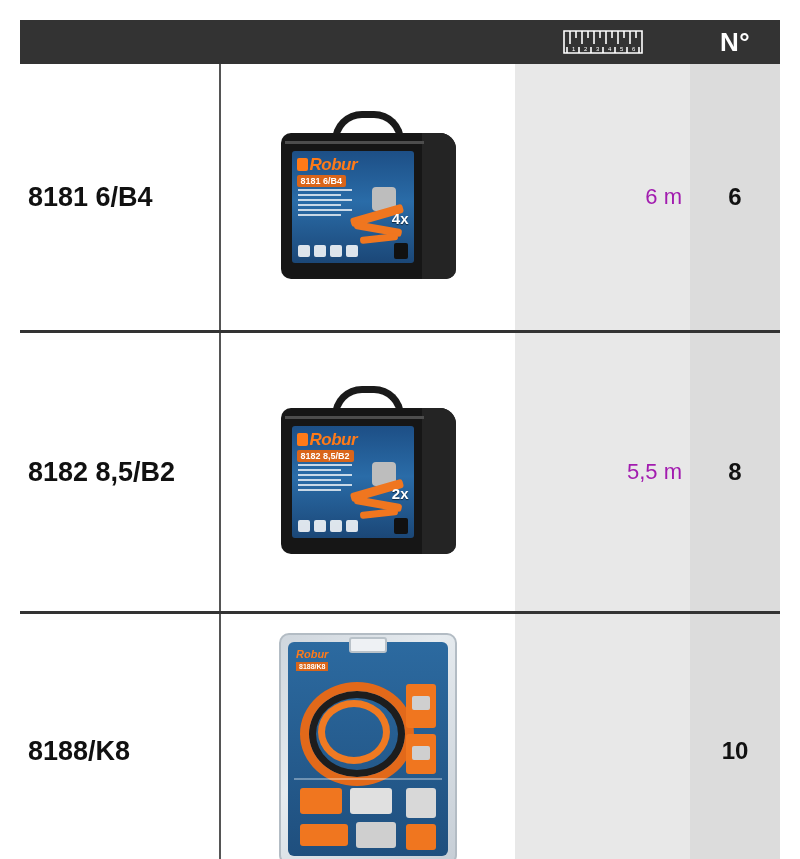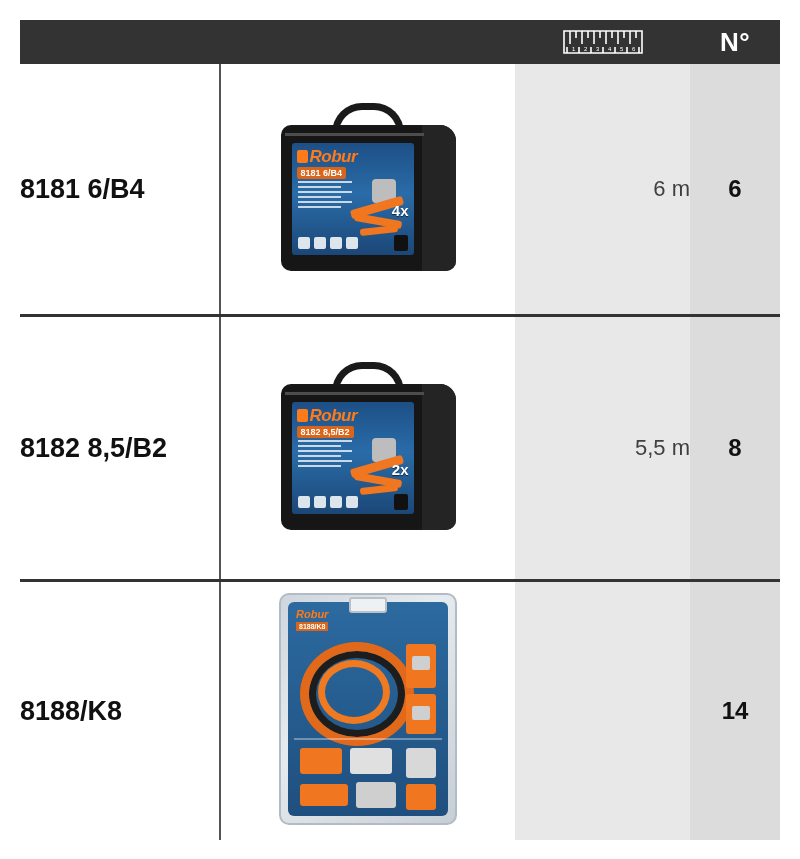--- a/index.html
+++ b/index.html
@@ -65,7 +65,7 @@
   
   .row td {
     border-bottom: 3px solid #333333;
-    padding: 0;
+    padding: 8px;
     vertical-align: middle;
   }
   .row.first td { border-top: none; }

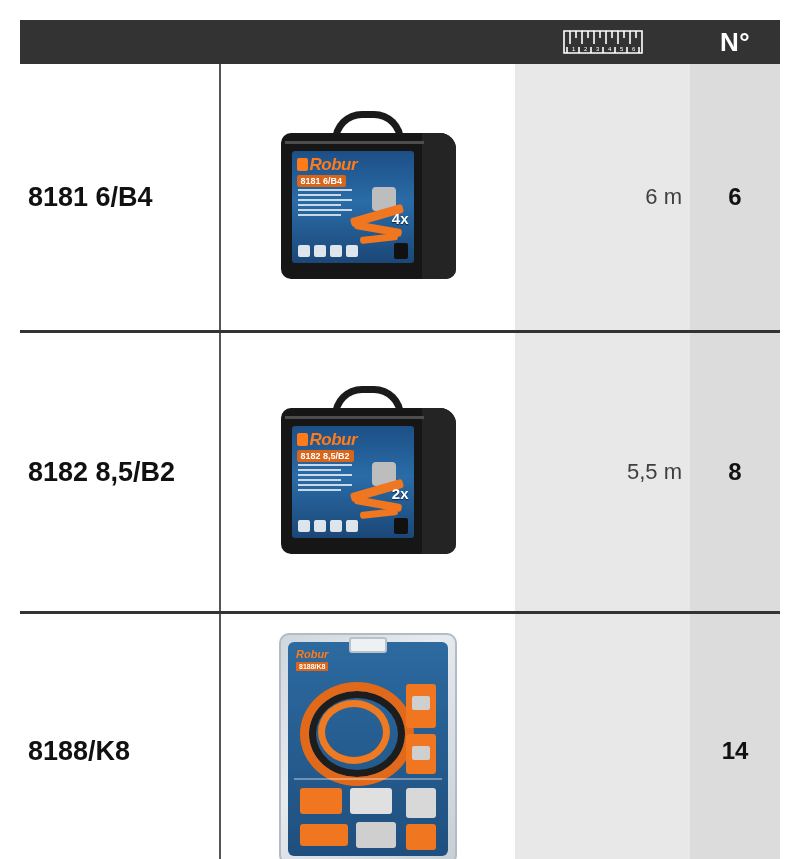--- a/index.html
+++ b/index.html
@@ -88,7 +88,7 @@
     text-align: right;
     padding-right: 26px;
     font-size: 22px;
-    color: #404040;
+    color: #a21caf;
     white-space: nowrap;
   }
   .cell-num {

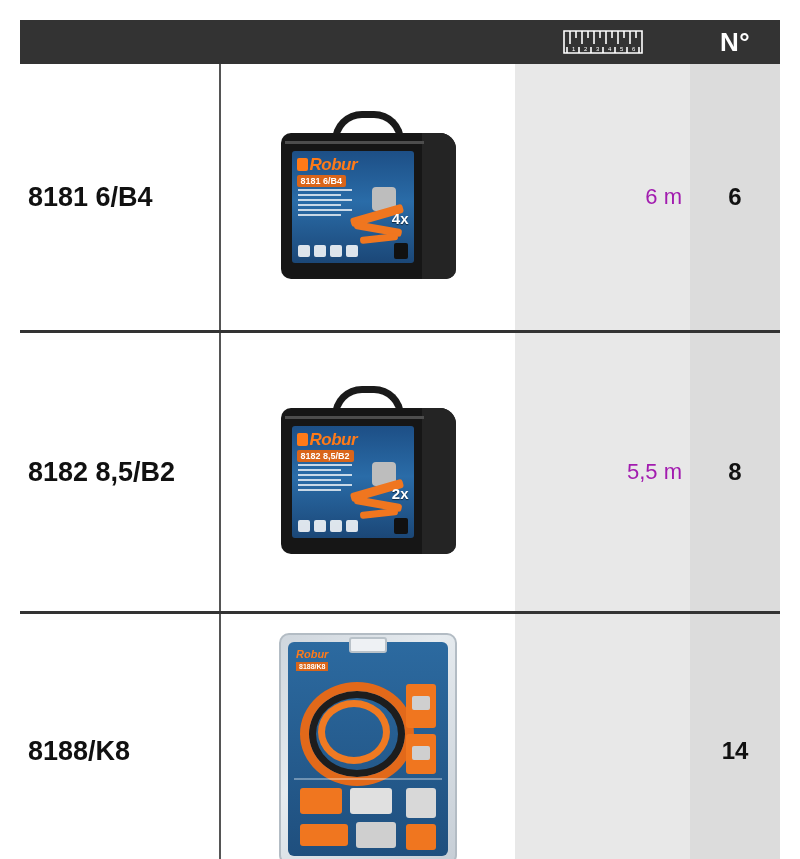--- a/index.html
+++ b/index.html
@@ -549,7 +549,7 @@
         <span></span>
       </td>
       <td class="cell-num">
-        <span>14</span>
+        <span>10</span>
       </td>
     </tr>
   </tbody>

